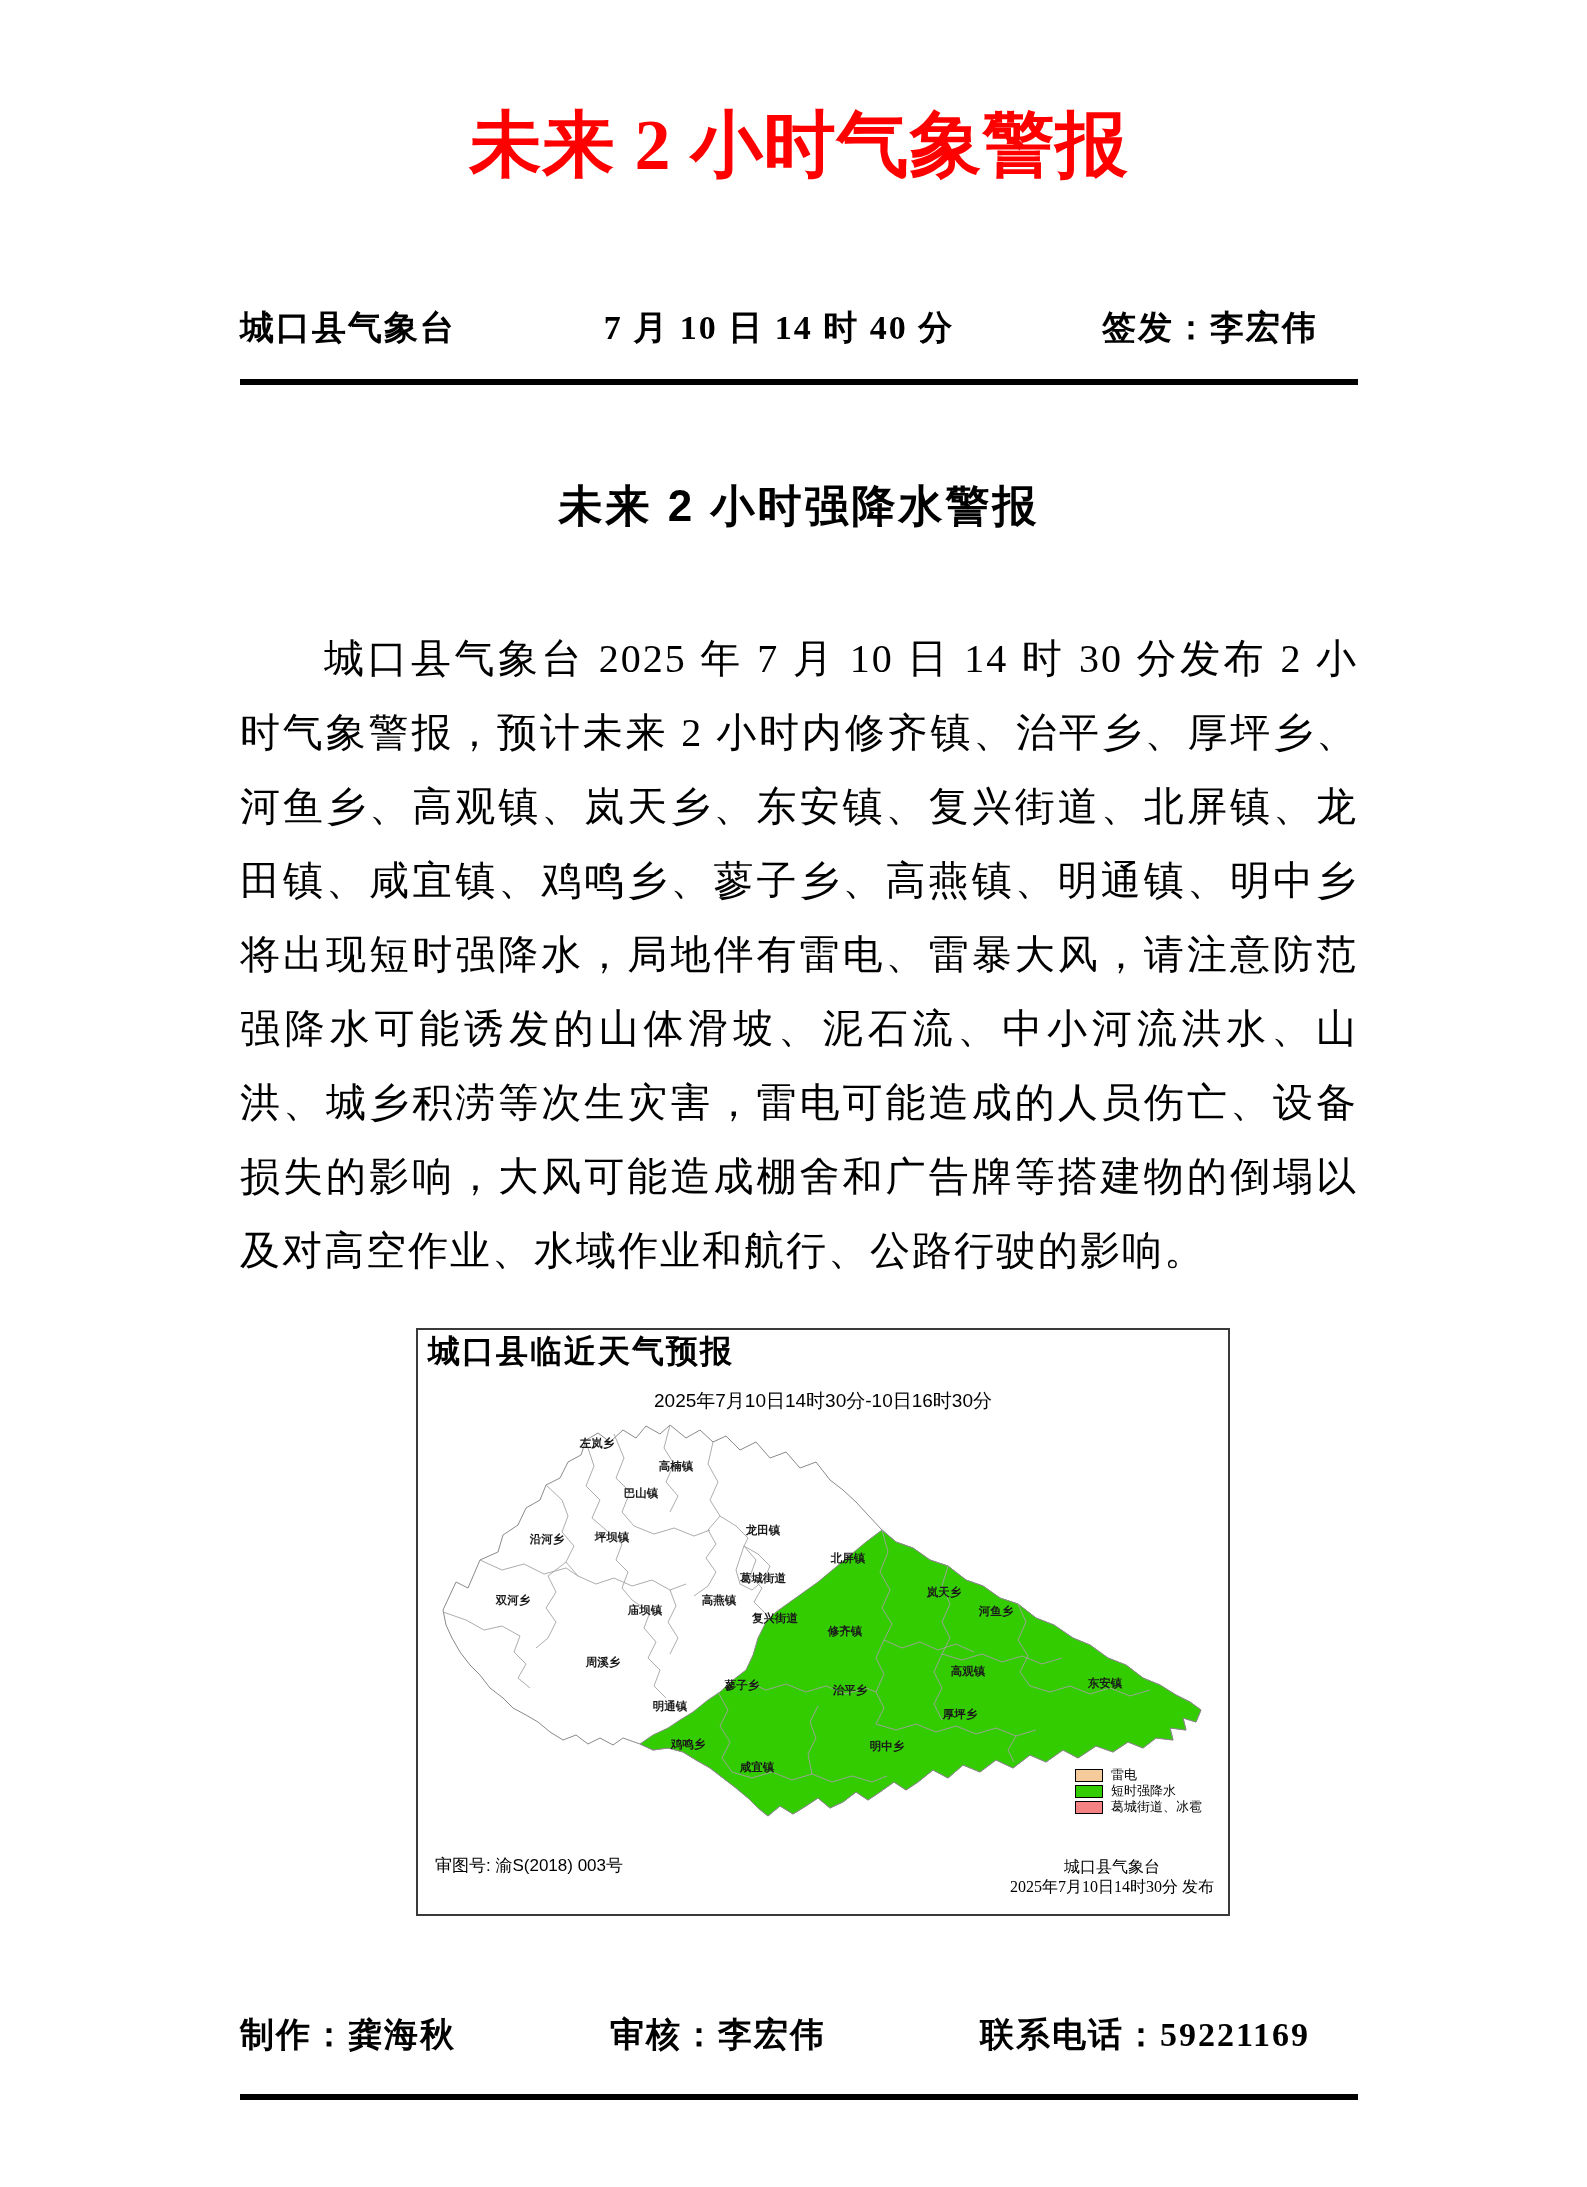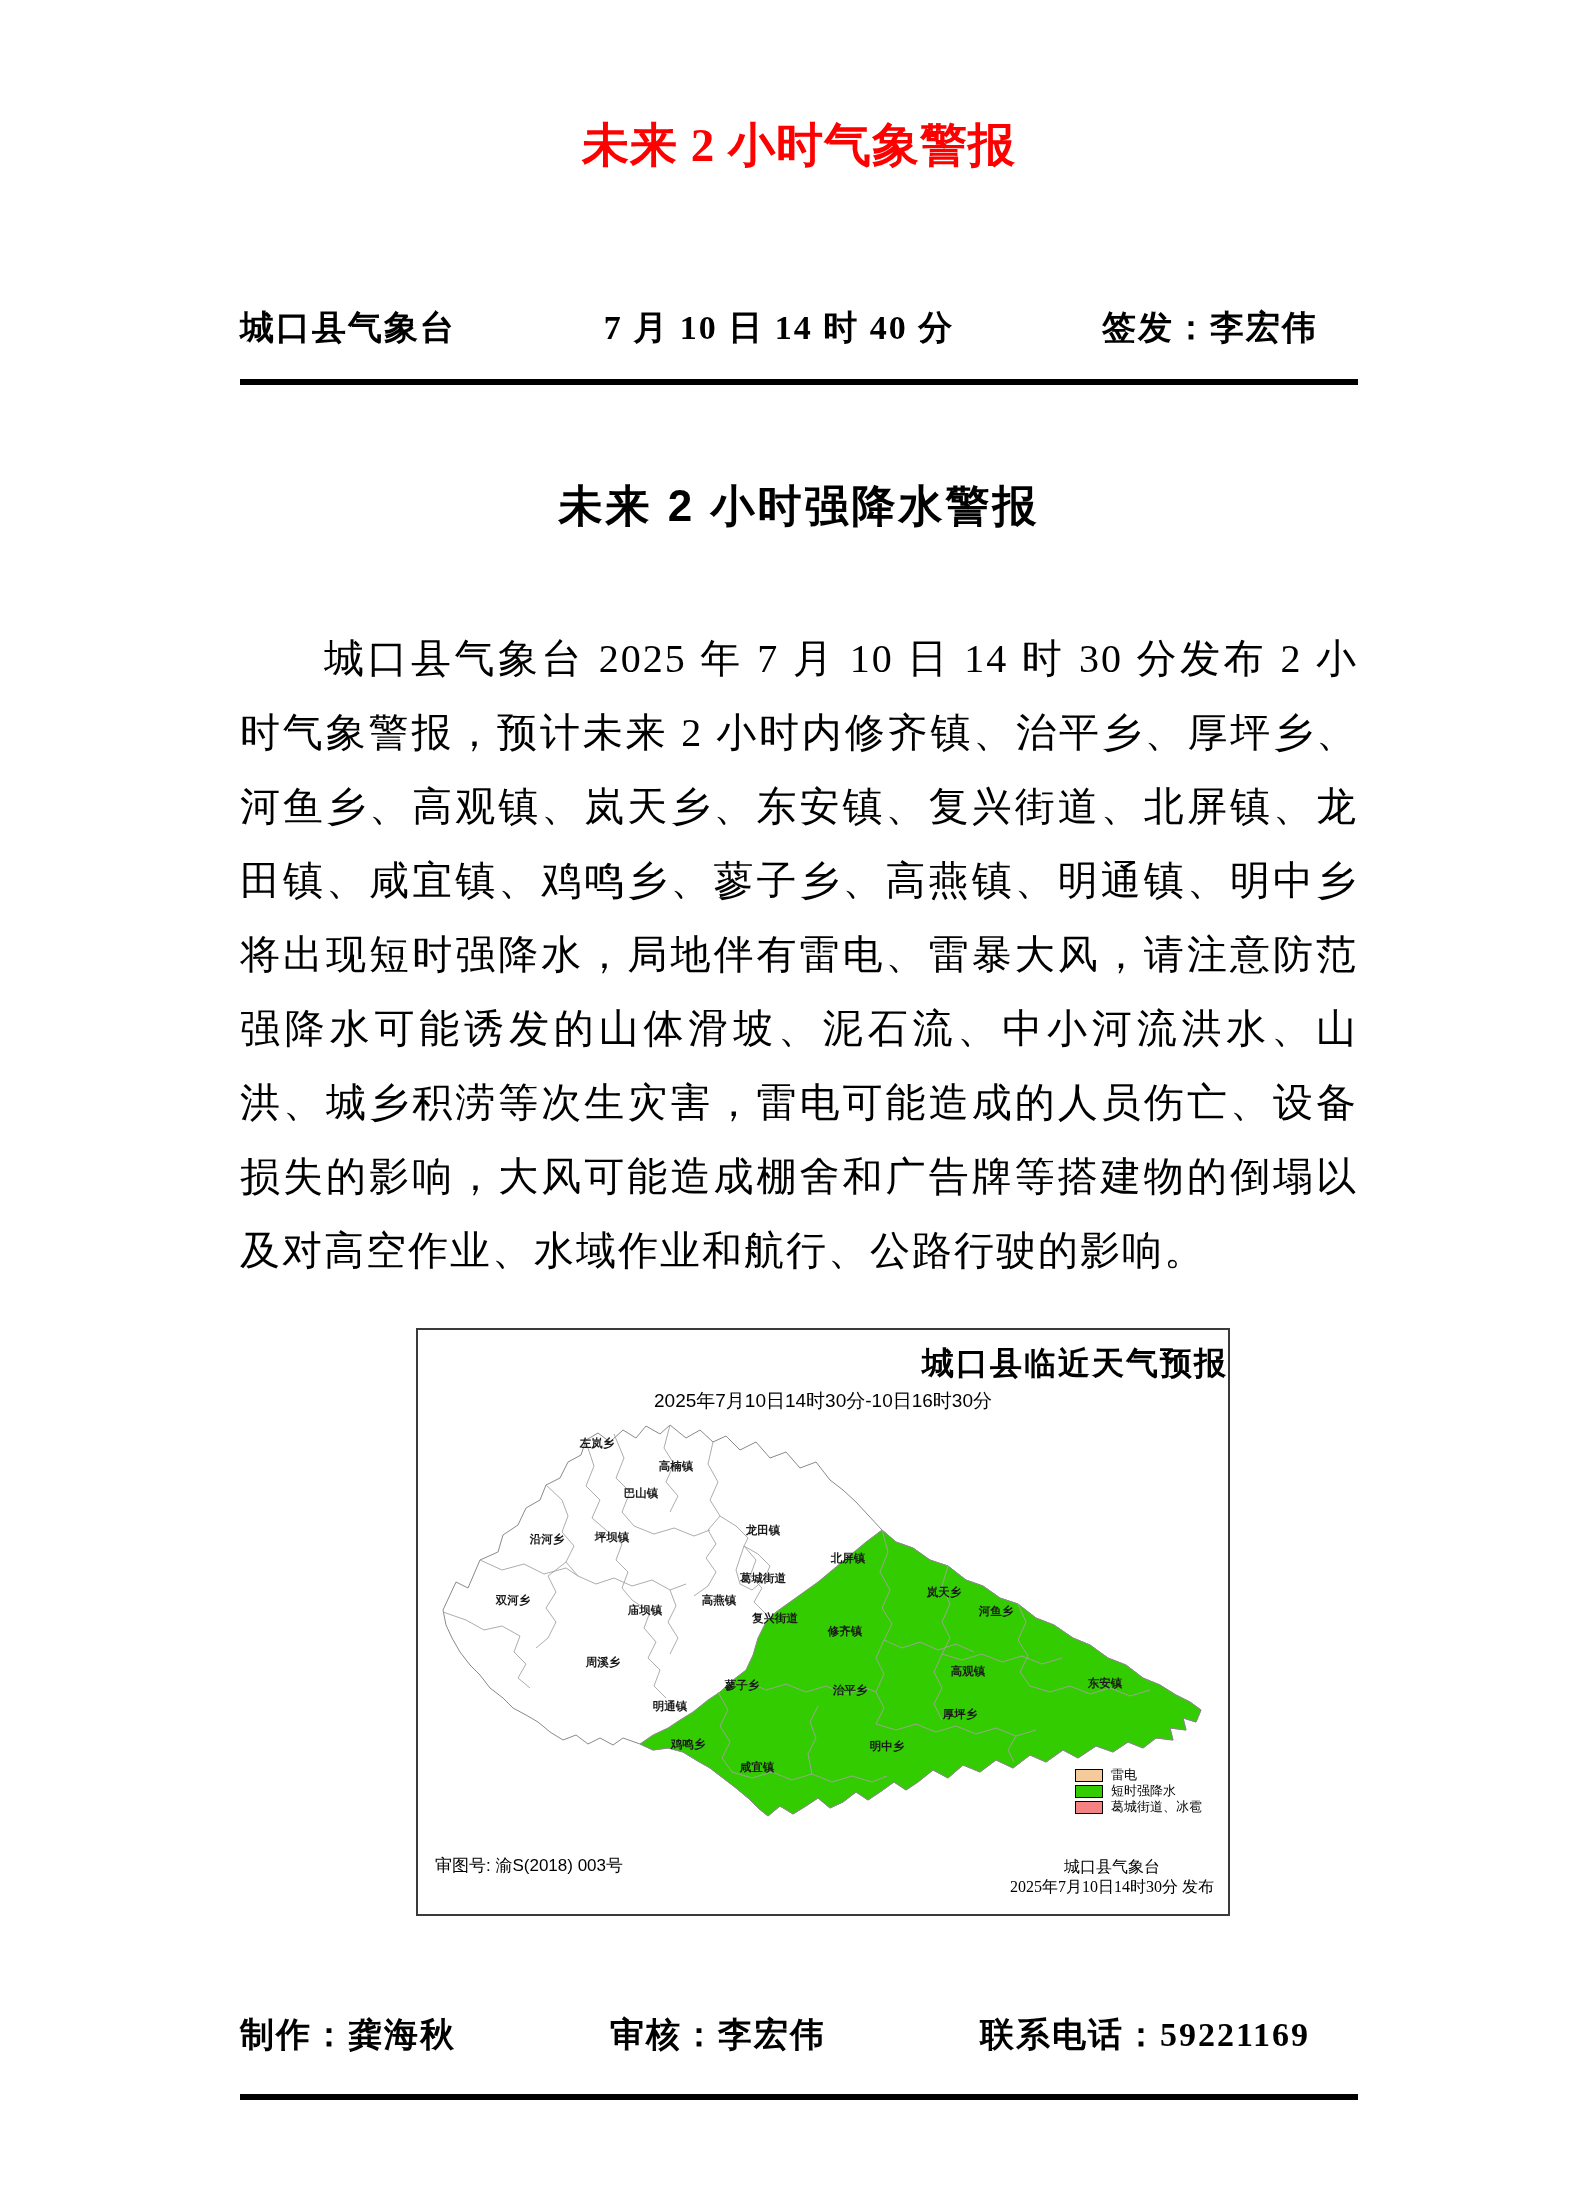--- a/index.html
+++ b/index.html
@@ -12,7 +12,7 @@
 
   .doc-title{
     color:var(--title-red,#fe0000);
-    font-size:47px;font-weight:bold;text-align:center;
+    font-size:72px;font-weight:bold;text-align:center;
     line-height:120px;margin:0;letter-spacing:1px;white-space:nowrap;
   }
   .header-row{

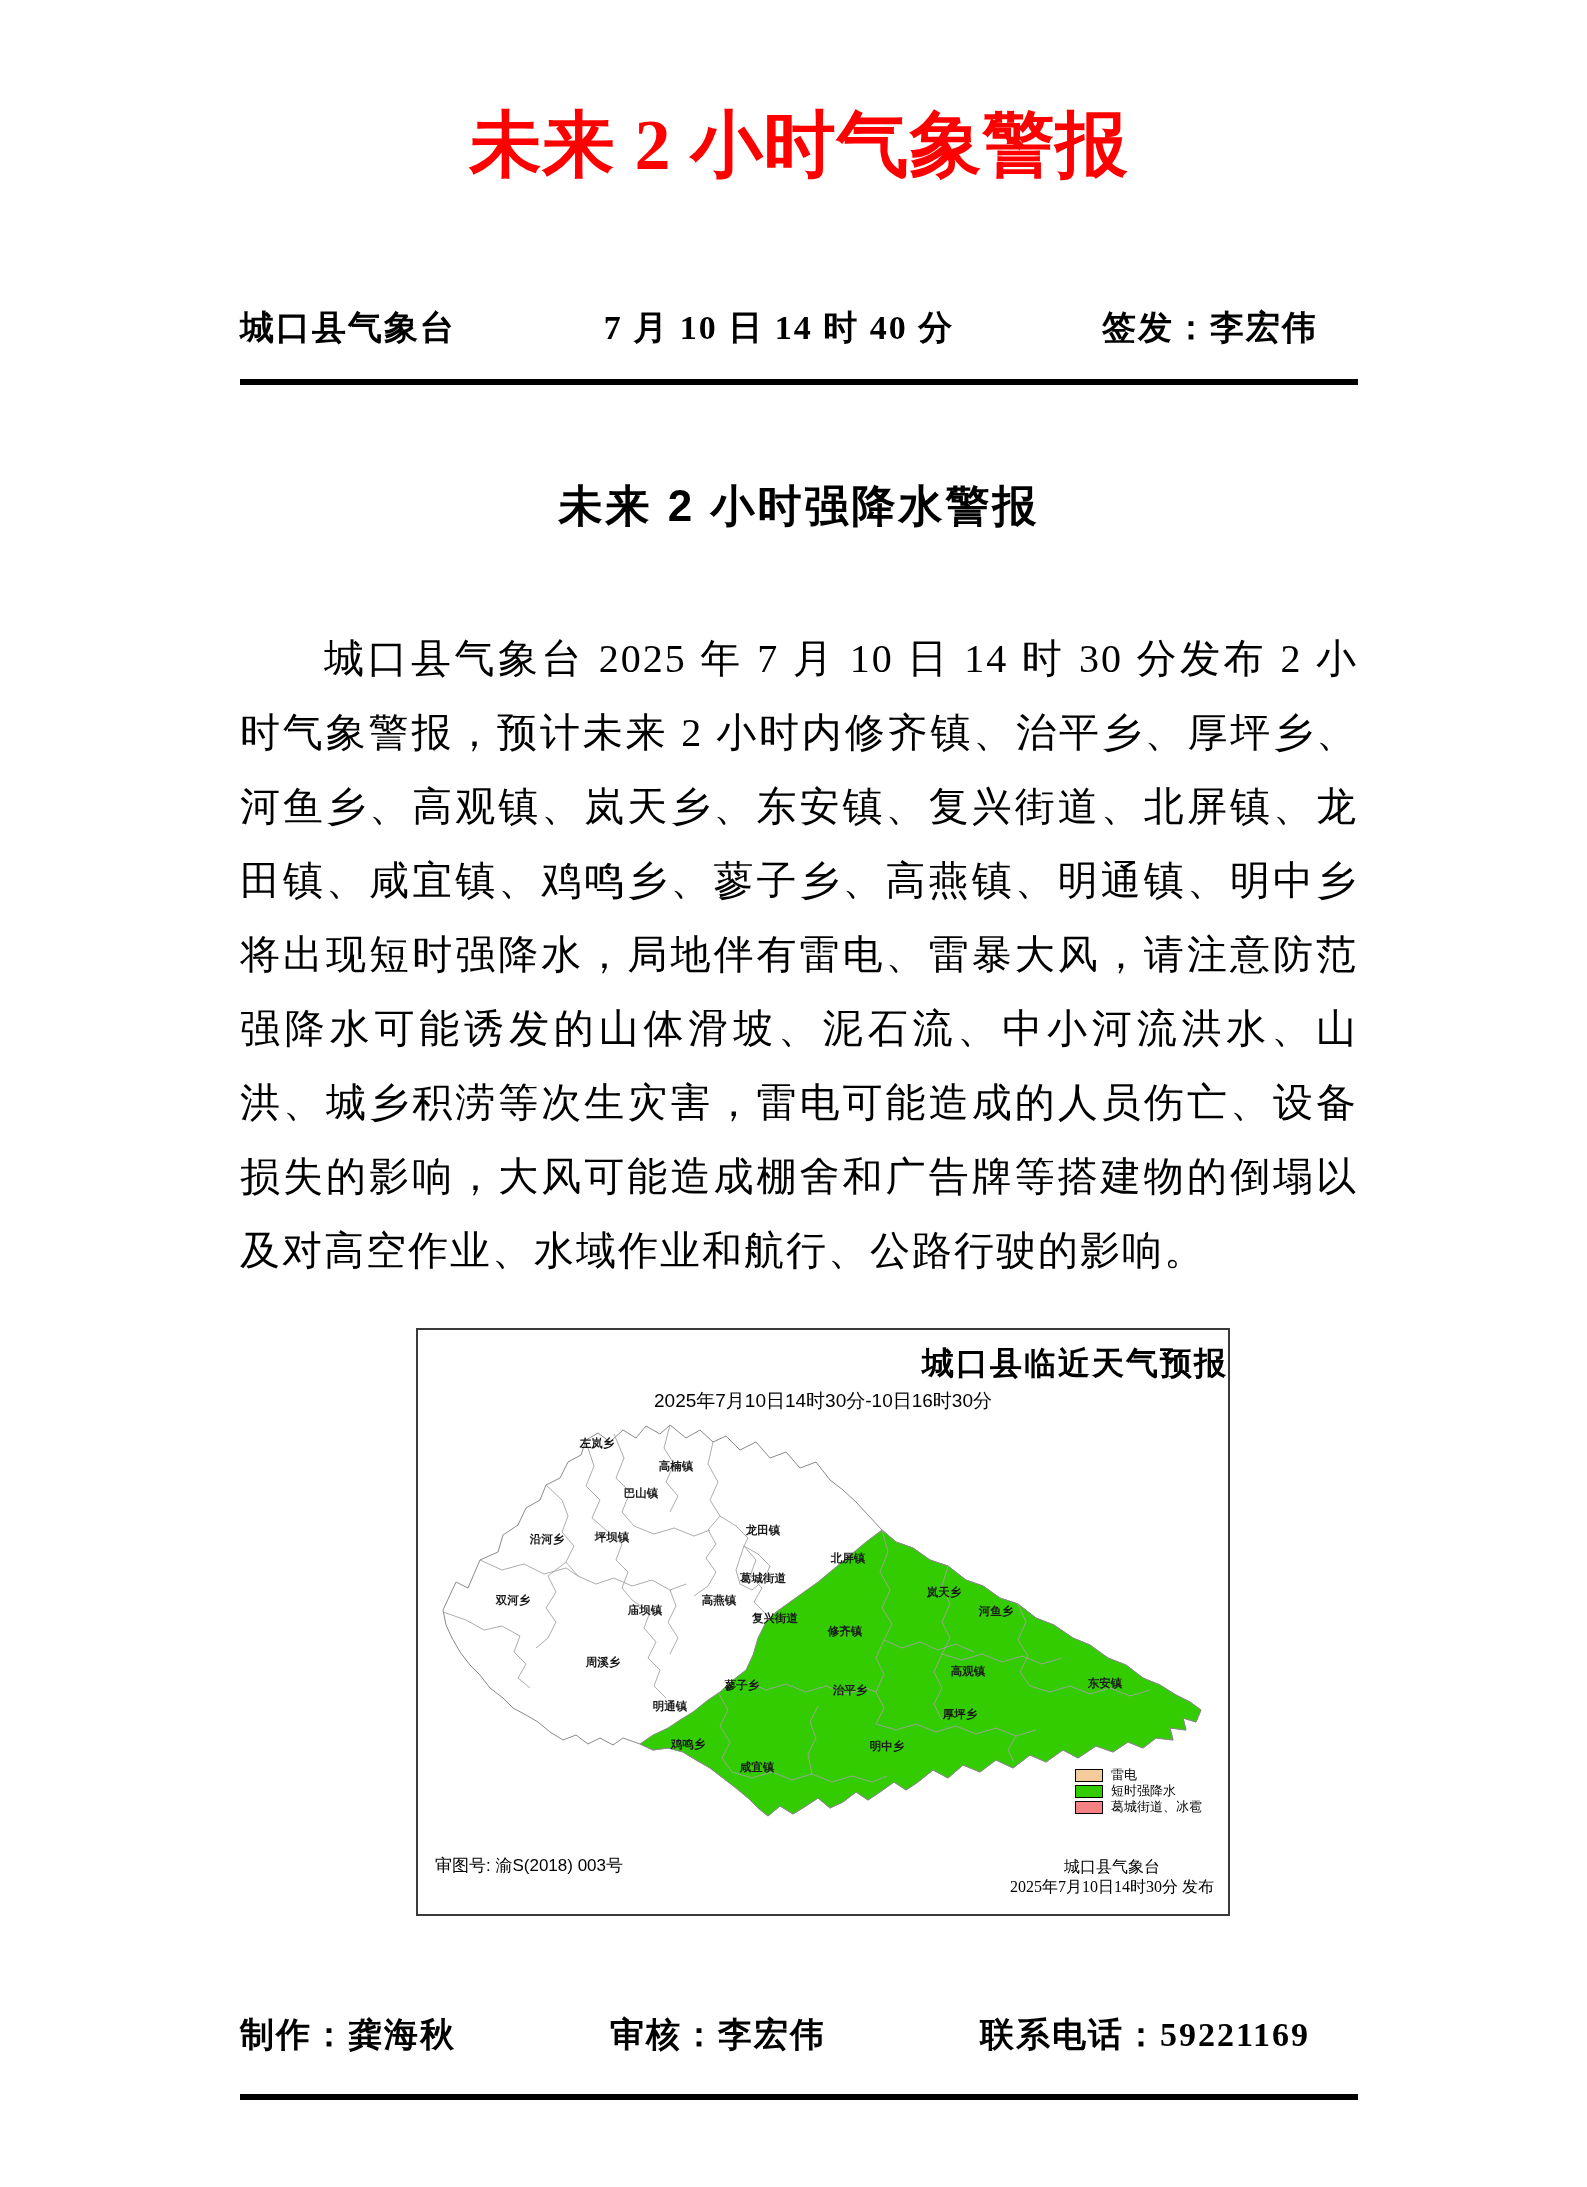--- a/index.html
+++ b/index.html
@@ -37,8 +37,8 @@
     border:2px solid #3a3a3a;margin:22px 0 0 176px;background:#fff;
   }
   .map-title{
-    position:absolute;top:12px;left:0;width:100%;text-align:right;
-    font-size:32px;font-weight:bold;letter-spacing:2px;z-index:3;
+    position:absolute;top:0;left:0;width:100%;text-align:left;
+    font-size:32px;font-weight:bold;letter-spacing:2px;z-index:3;padding-left:10px;
   }
   .map-subtitle{
     position:absolute;top:58px;left:0;width:100%;text-align:center;

